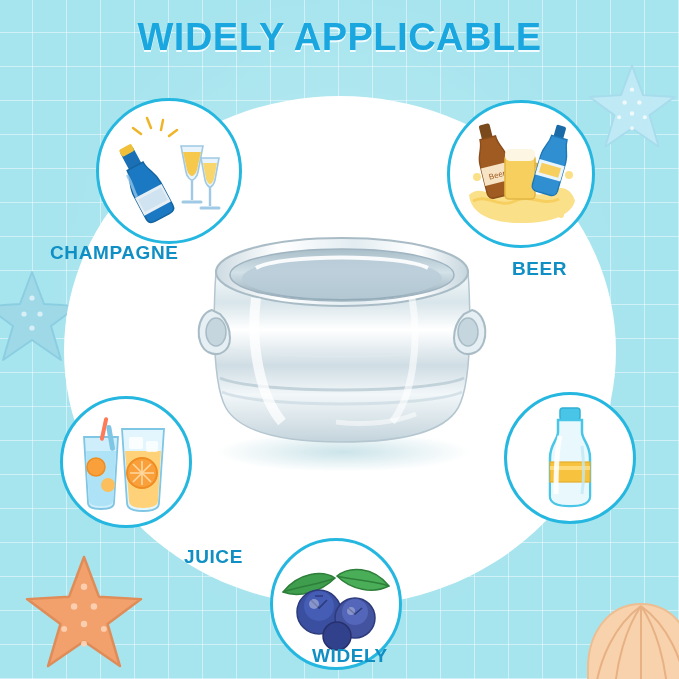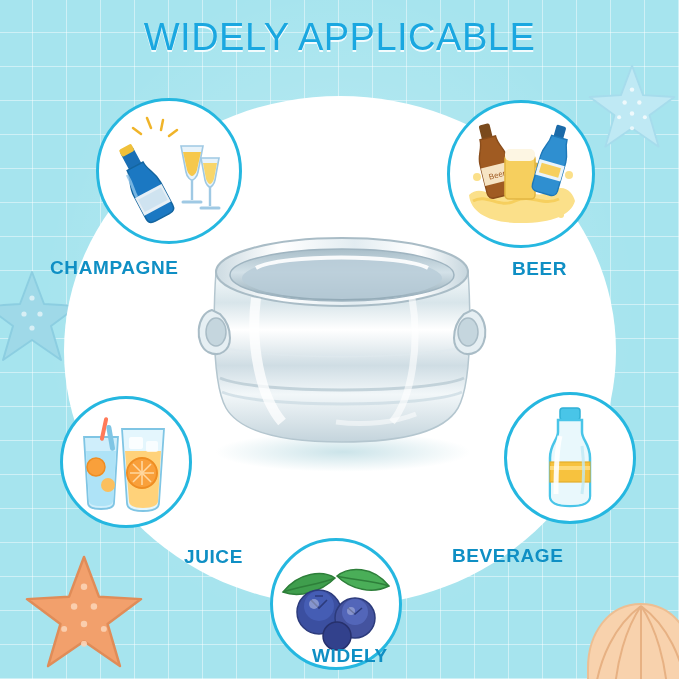--- a/index.html
+++ b/index.html
@@ -44,7 +44,7 @@
     width: 679px;
     text-align: center;
     font-size: 38px;
-    font-weight: normal;
+    font-weight: bold;
     letter-spacing: 0.5px;
     color: #1aa7e0;
     text-shadow: 0 2px 0 rgba(255,255,255,0.85);

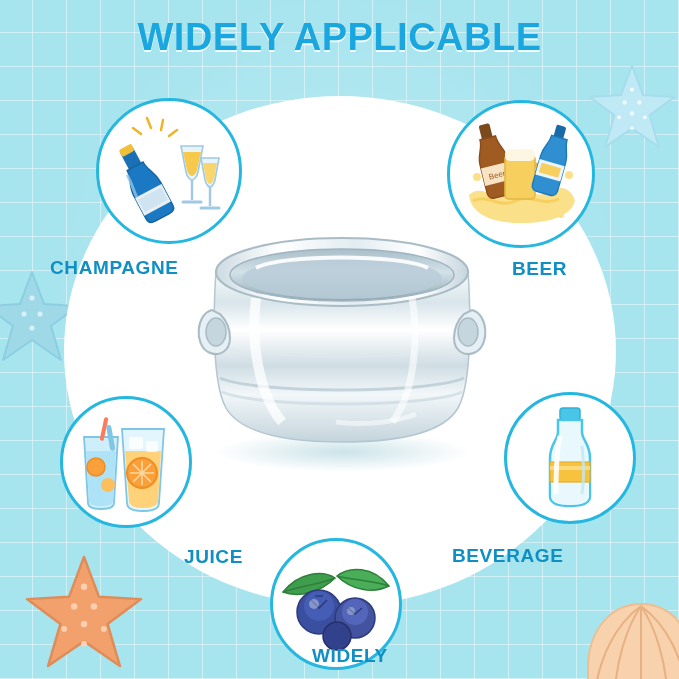--- a/index.html
+++ b/index.html
@@ -258,7 +258,7 @@
       </g>
     </svg>
   </div>
-  <div class="caption" style="left:50px; top:257px;">CHAMPAGNE</div>
+  <div class="caption" style="left:50px; top:242px;">CHAMPAGNE</div>
 
   <div class="bubble" style="left:447px; top:100px; width:148px; height:148px;">
     <svg width="120" height="114" viewBox="0 0 120 114">

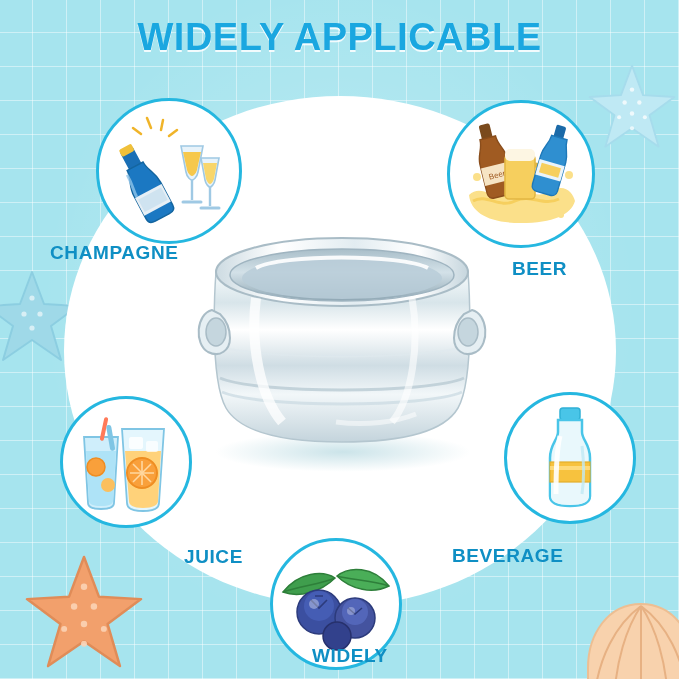--- a/index.html
+++ b/index.html
@@ -342,7 +342,6 @@
       <path d="M56 40 C58 56 58 74 56 88" fill="none" stroke="#bfe9f4" stroke-width="3" opacity="0.8"></path>
     </svg>
   </div>
-  <div class="caption" style="left:452px; top:545px;">BEVERAGE</div>
 
   <div class="bubble" style="left:270px; top:538px; width:132px; height:132px;">
     <svg width="110" height="96" viewBox="0 0 110 96">

